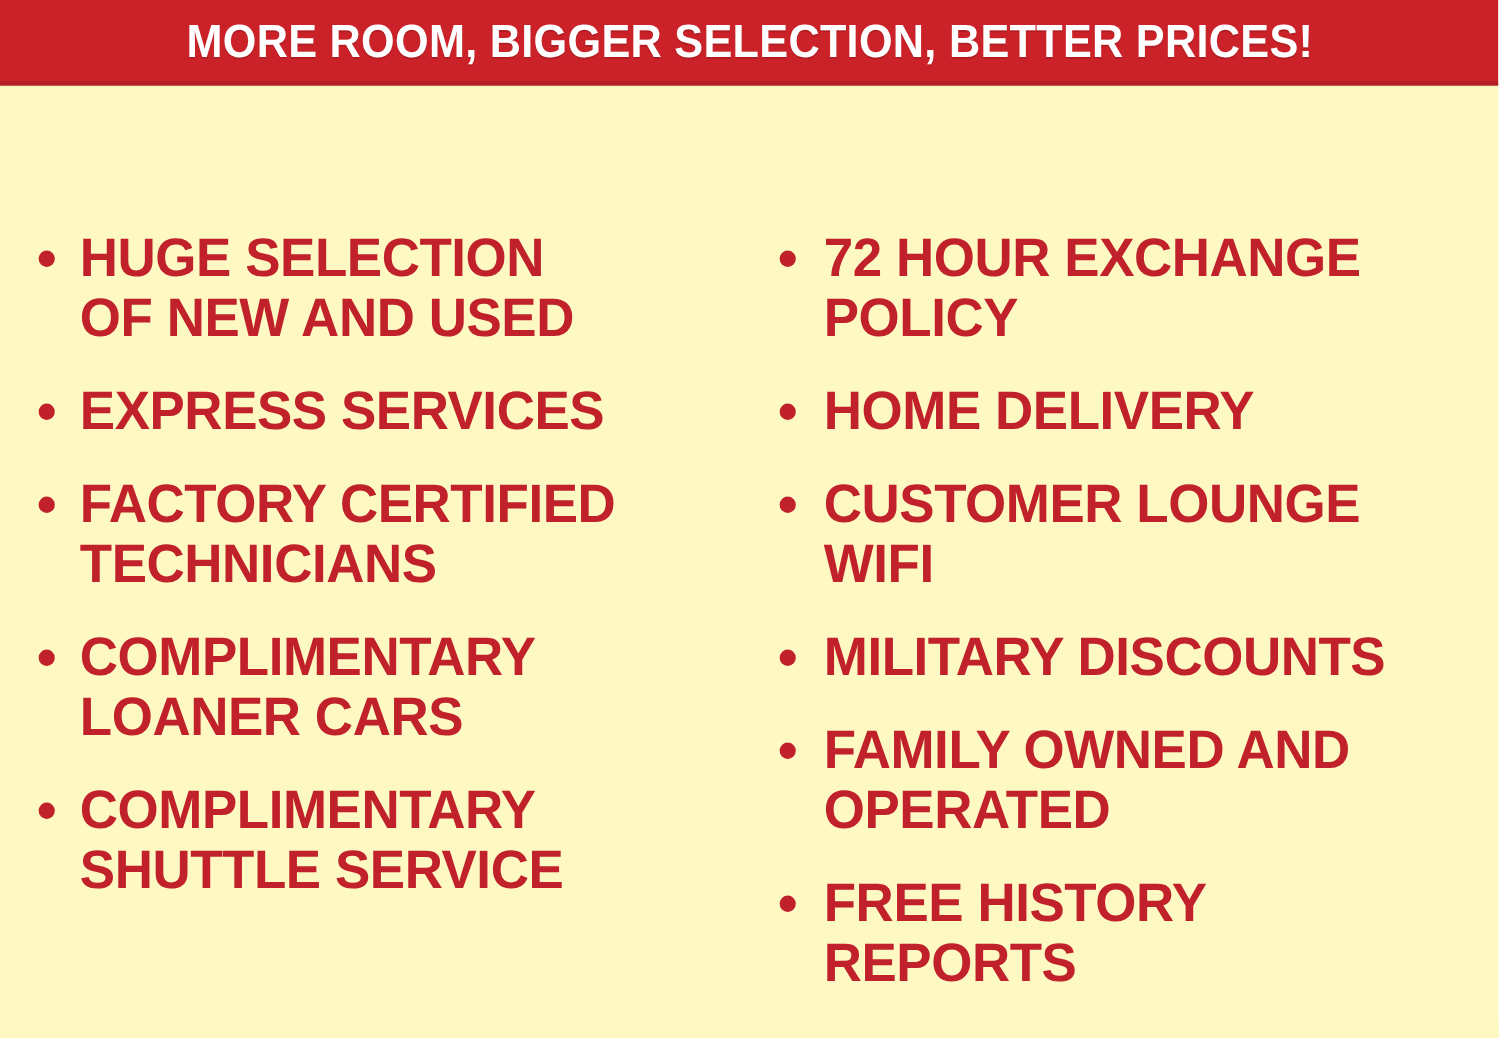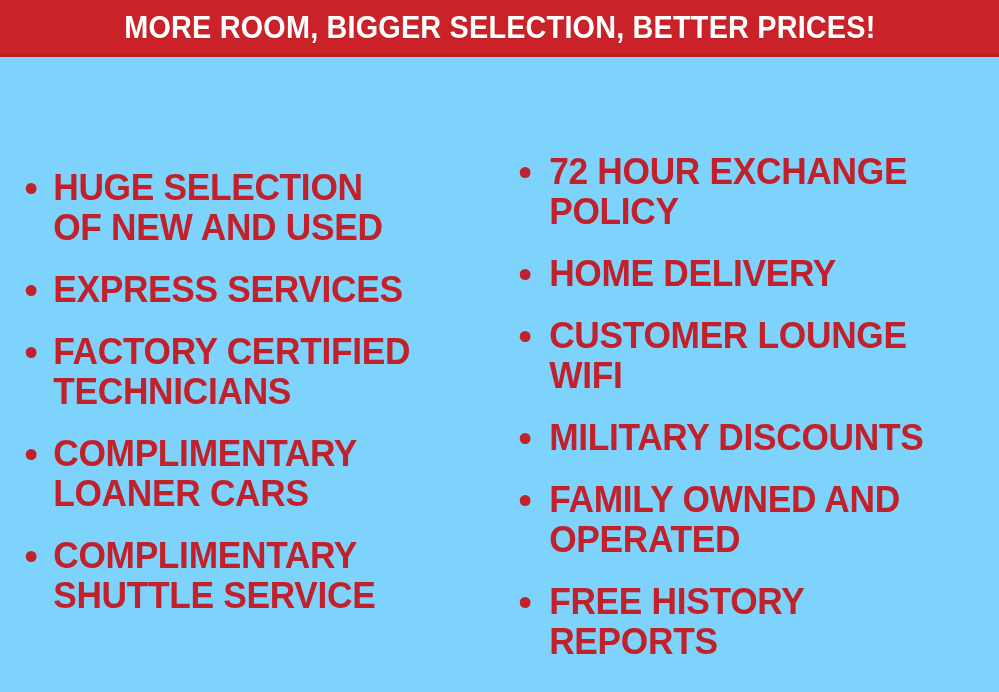--- a/index.html
+++ b/index.html
@@ -15,7 +15,7 @@
     position: relative;
     width: 999px;
     height: 692px;
-    background: #7dd3fc;
+    background: #fef9c3;
     overflow: hidden;
   }
 

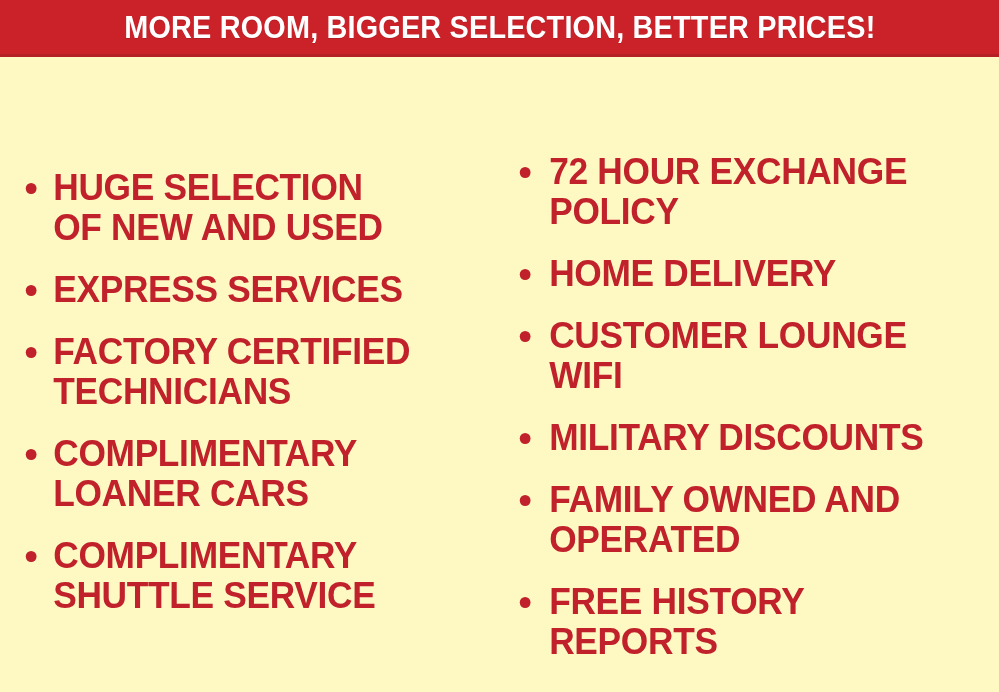--- a/index.html
+++ b/index.html
@@ -87,7 +87,6 @@
   .column-left {
     width: 500px;
     padding-left: 14px;
-    margin-top: 16px;
   }
   .column-right {
     width: 499px;

